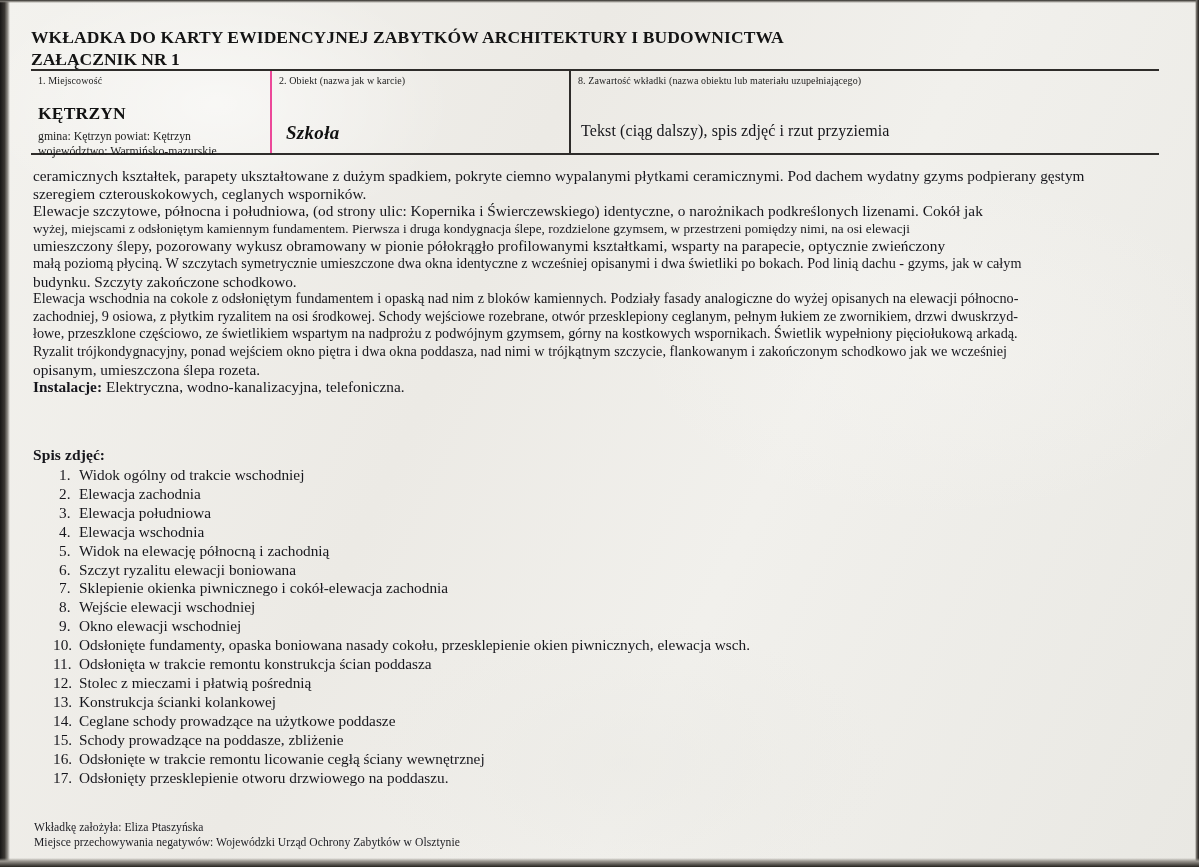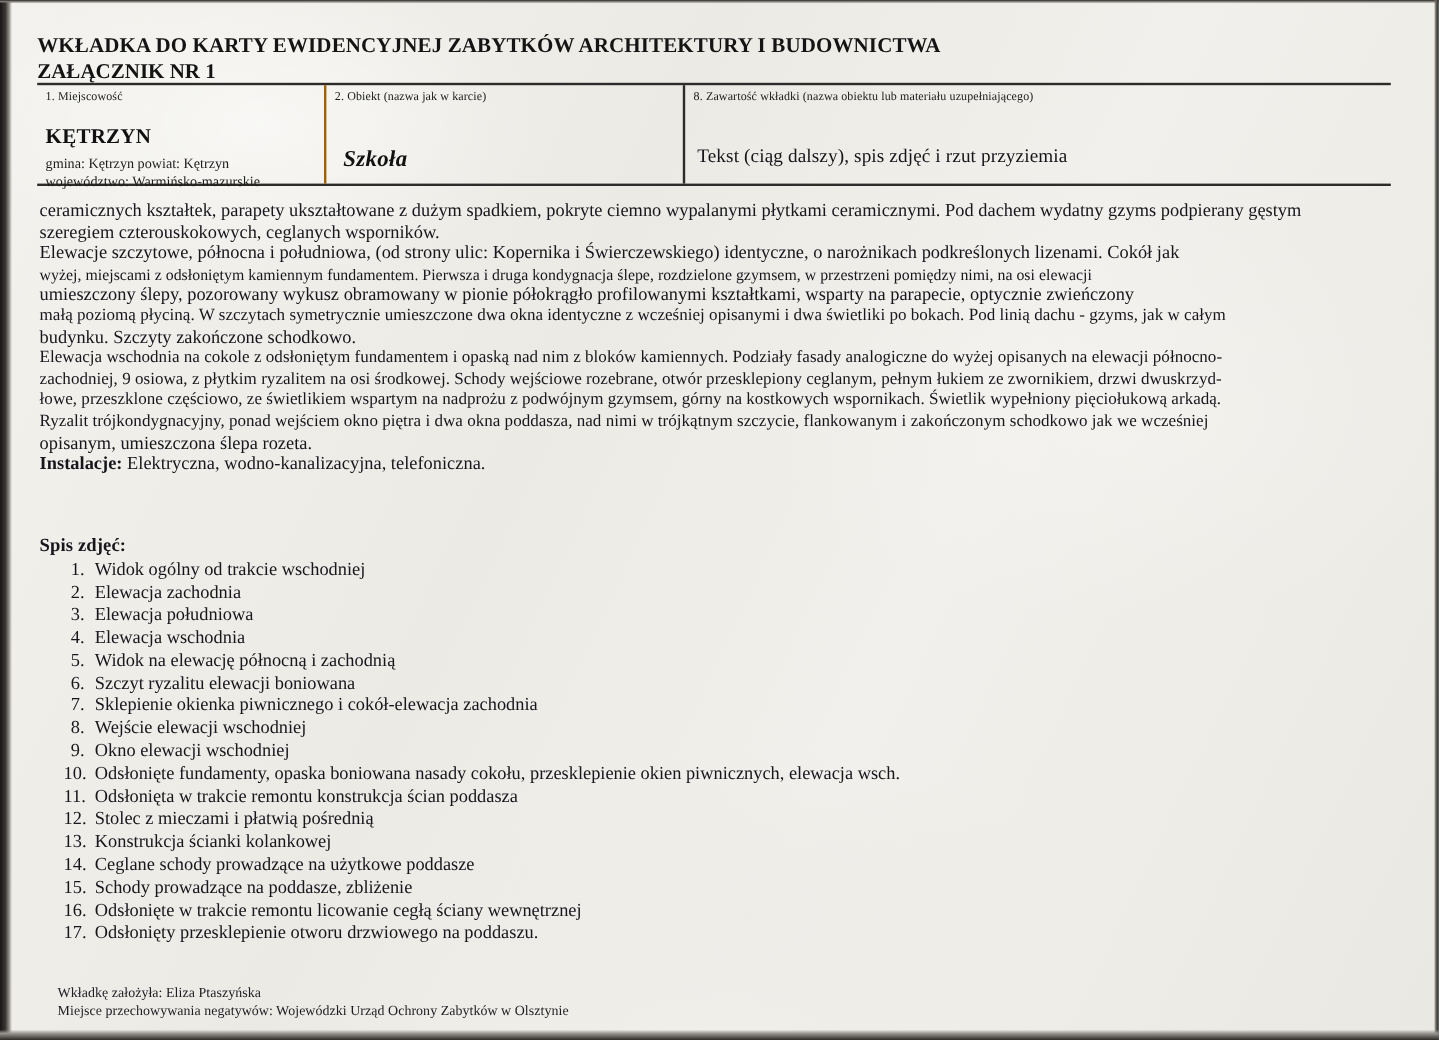--- a/index.html
+++ b/index.html
@@ -126,7 +126,7 @@
     box-sizing: border-box;
   }
   .hdr-cell.c1 { left: 0px;   width: 239px; }
-  .hdr-cell.c2 { left: 239px; width: 281px; border-left: 2px solid #a16207; }
+  .hdr-cell.c2 { left: 239px; width: 281px; border-left: 2px solid #ec4899; }
   .hdr-cell.c3 { left: 538px; width: 590px; border-left: 2px solid #2e2c2a; }
 
   .cell-label {

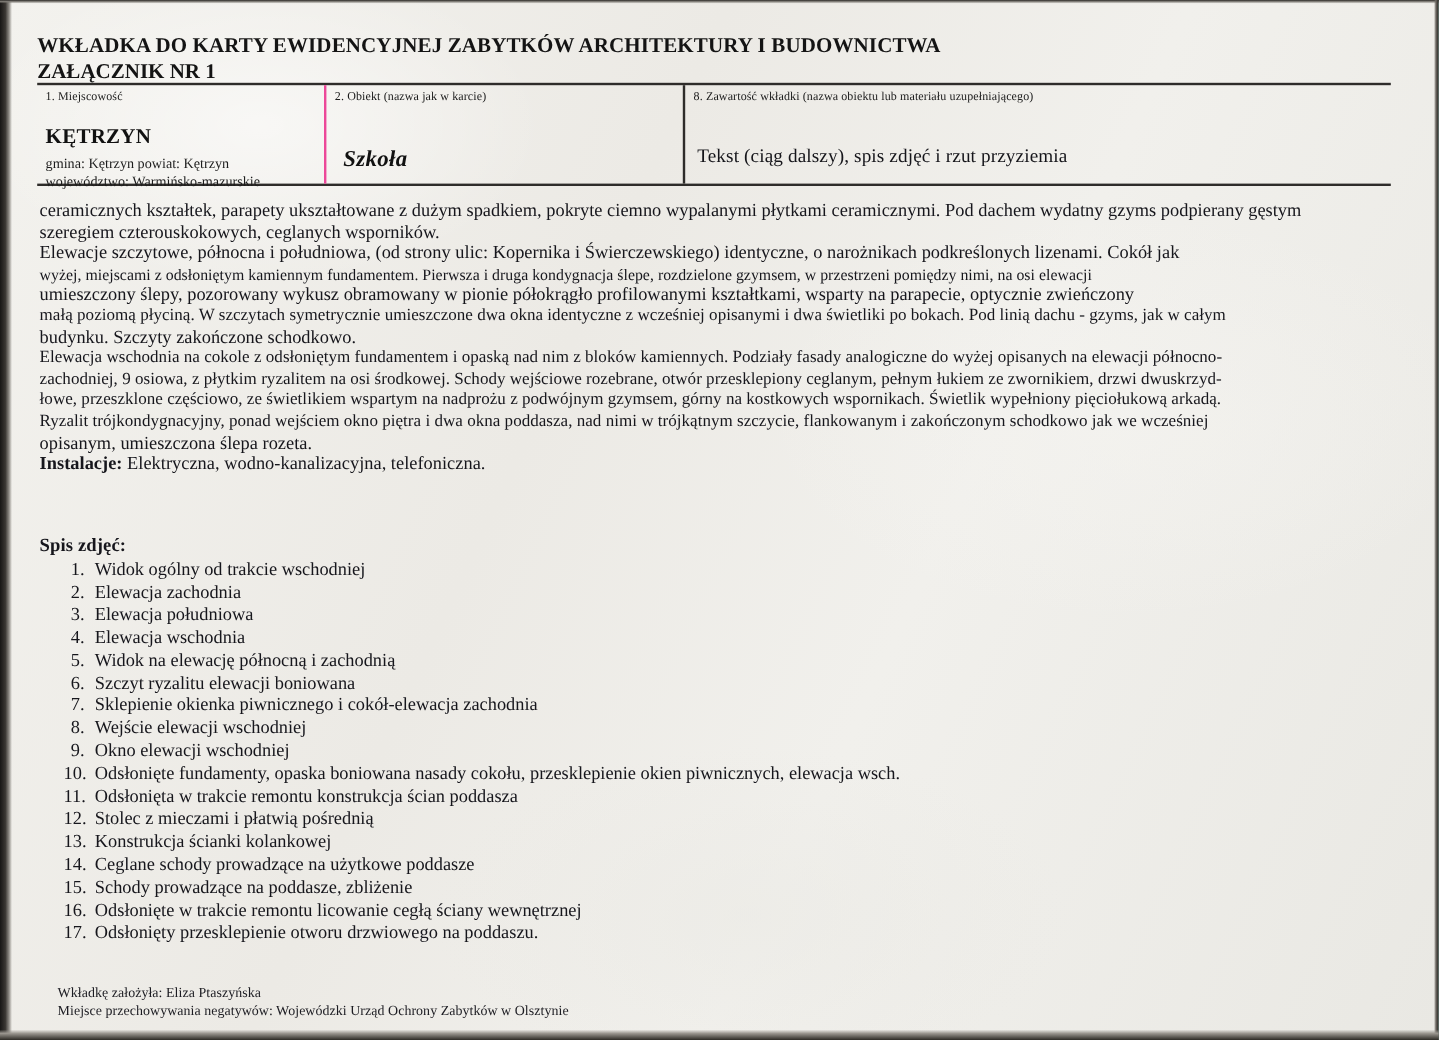--- a/index.html
+++ b/index.html
@@ -222,7 +222,7 @@
   
   .footer {
     position: absolute;
-    left: 48px;
+    left: 34px;
     top: 821px;
     font-size: 11.6px;
     line-height: 14.5px;

